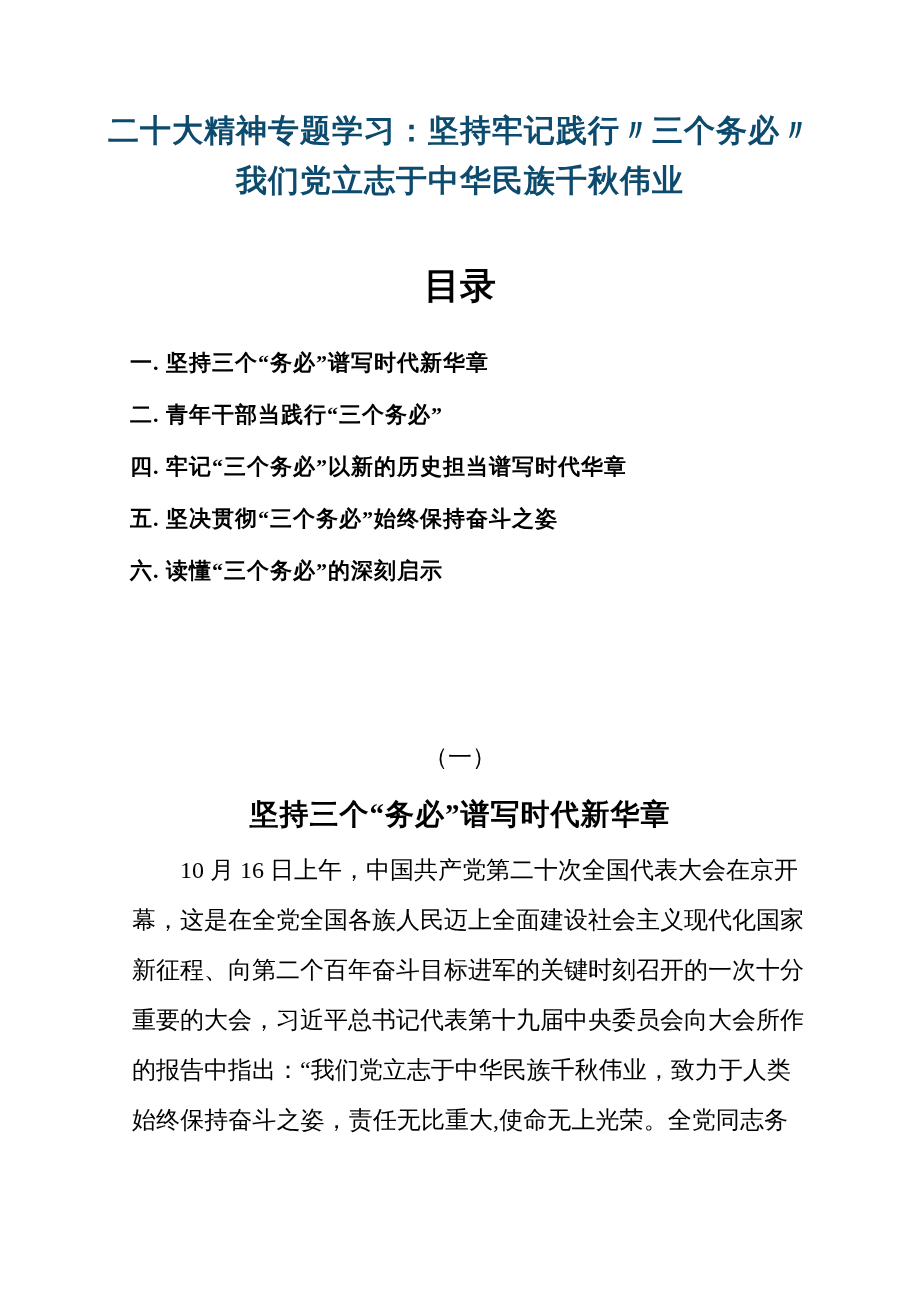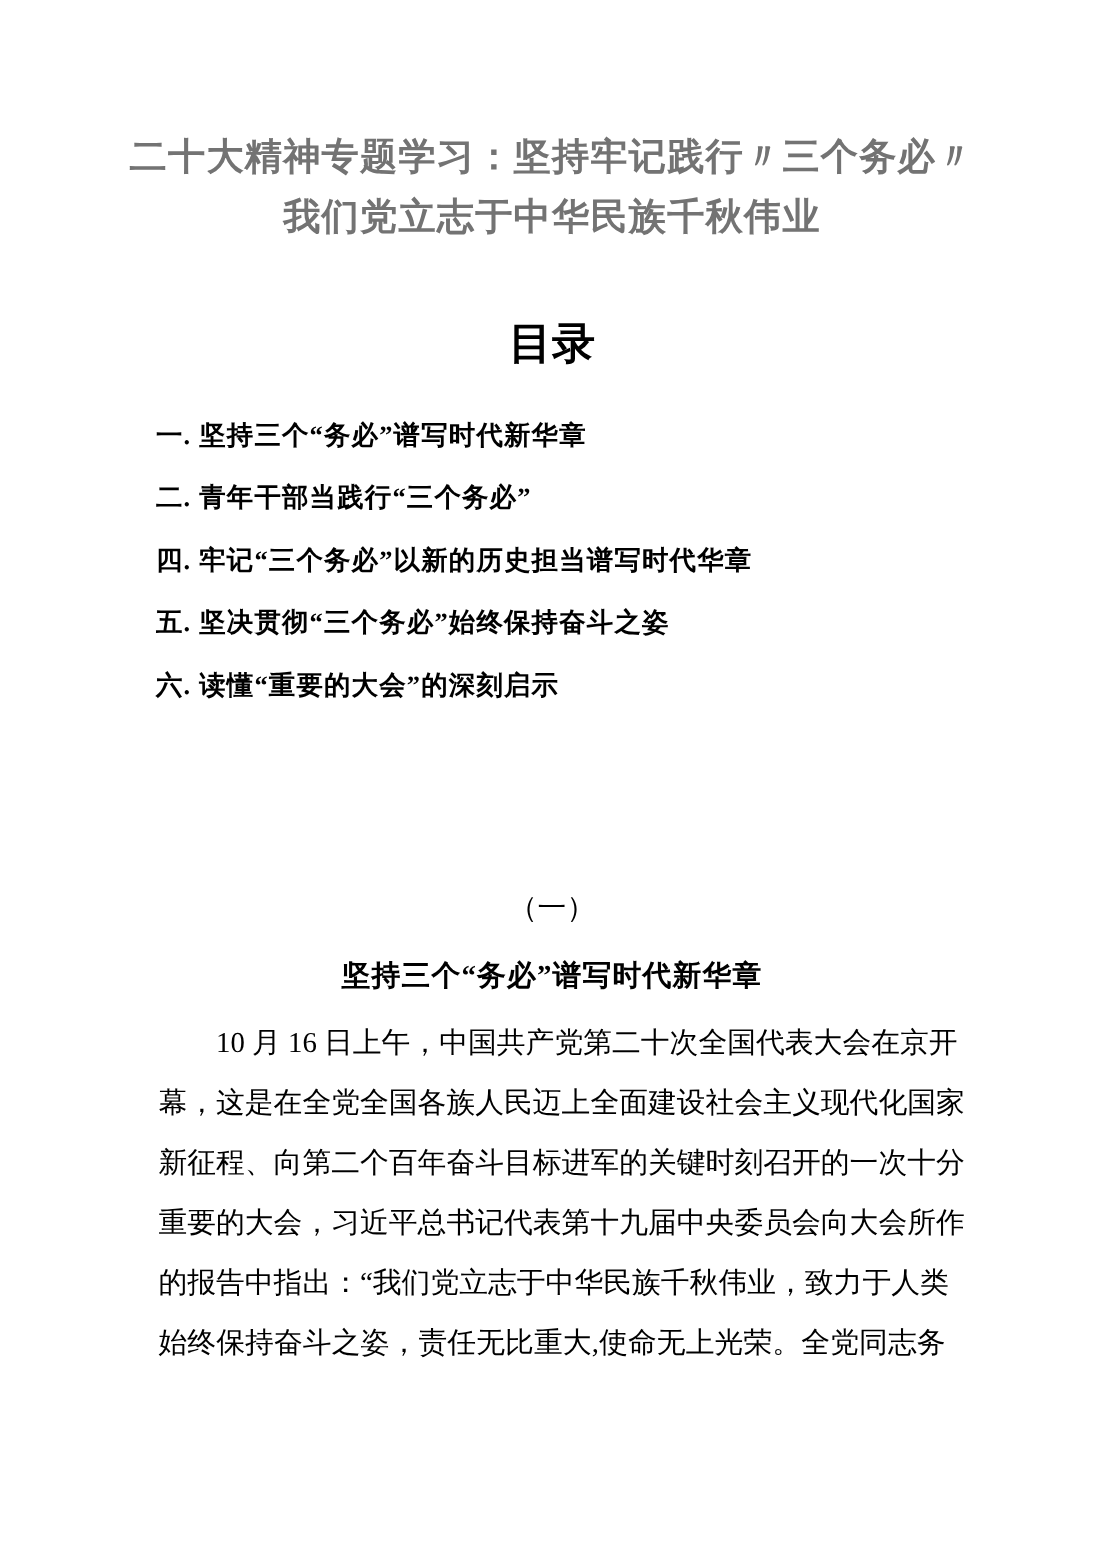--- a/index.html
+++ b/index.html
@@ -19,7 +19,7 @@
     font-family: "Liberation Sans", "DejaVu Sans", sans-serif;
     font-weight: 700;
     font-size: 31px;
-    color: #737373;
+    color: #0c4a6e;
   }
   .title-line {
     display: block;

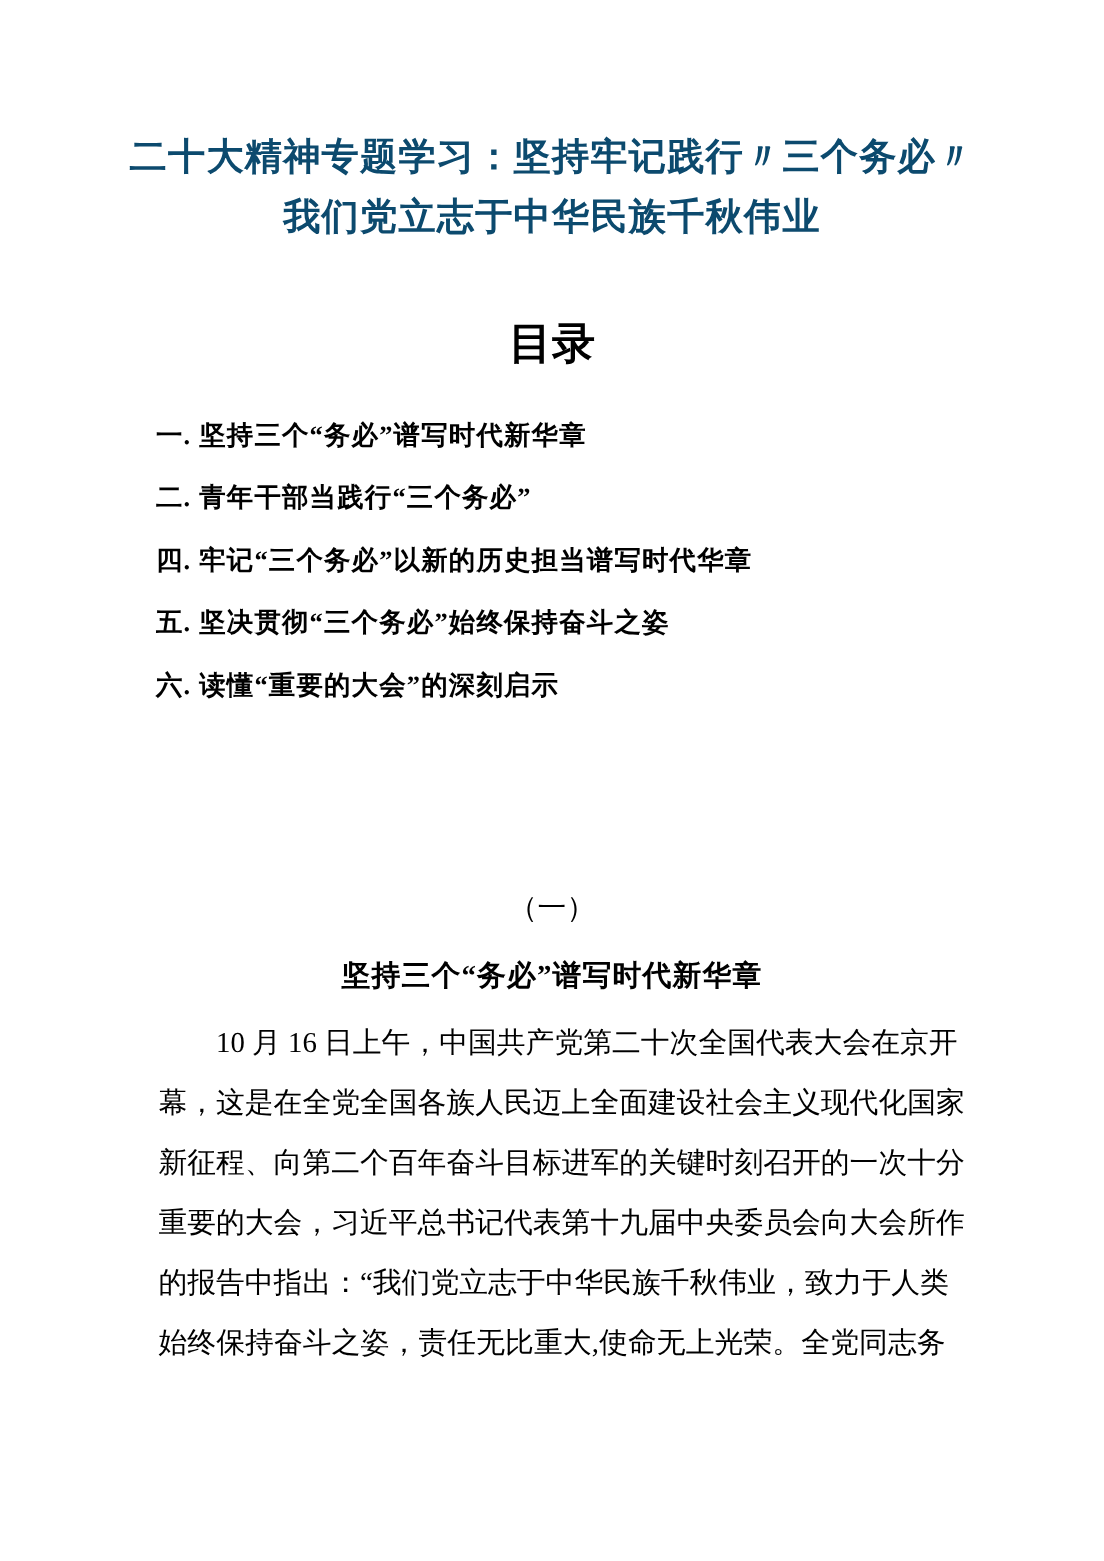--- a/index.html
+++ b/index.html
@@ -91,7 +91,7 @@
     <li class="toc-item">二. 青年干部当践行“三个务必”</li>
     <li class="toc-item">四. 牢记“三个务必”以新的历史担当谱写时代华章</li>
     <li class="toc-item">五. 坚决贯彻“三个务必”始终保持奋斗之姿</li>
-    <li class="toc-item">六. 读懂“重要的大会”的深刻启示</li>
+    <li class="toc-item">六. 读懂“三个务必”的深刻启示</li>
   </ul>
 
   <div class="section-number">（一）</div>

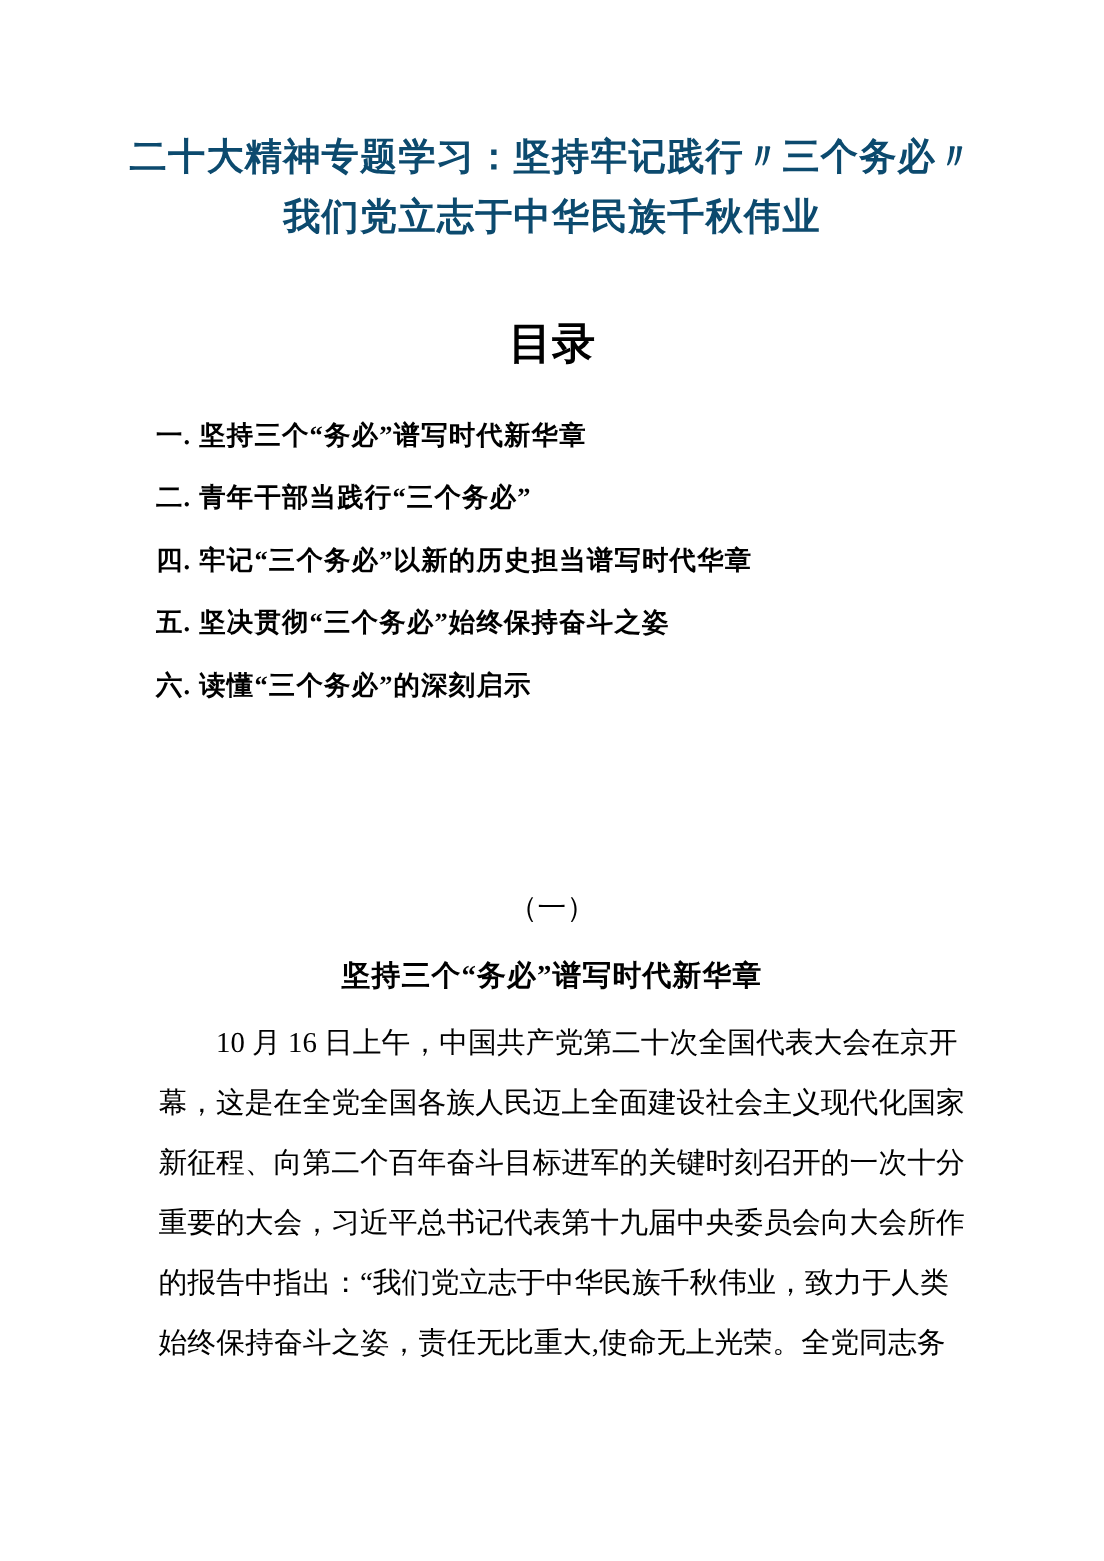--- a/index.html
+++ b/index.html
@@ -55,7 +55,7 @@
     margin-top: 18px;
     text-align: center;
     font-weight: 700;
-    font-size: 24px;
+    font-size: 29px;
     line-height: 42px;
     letter-spacing: 1px;
   }

